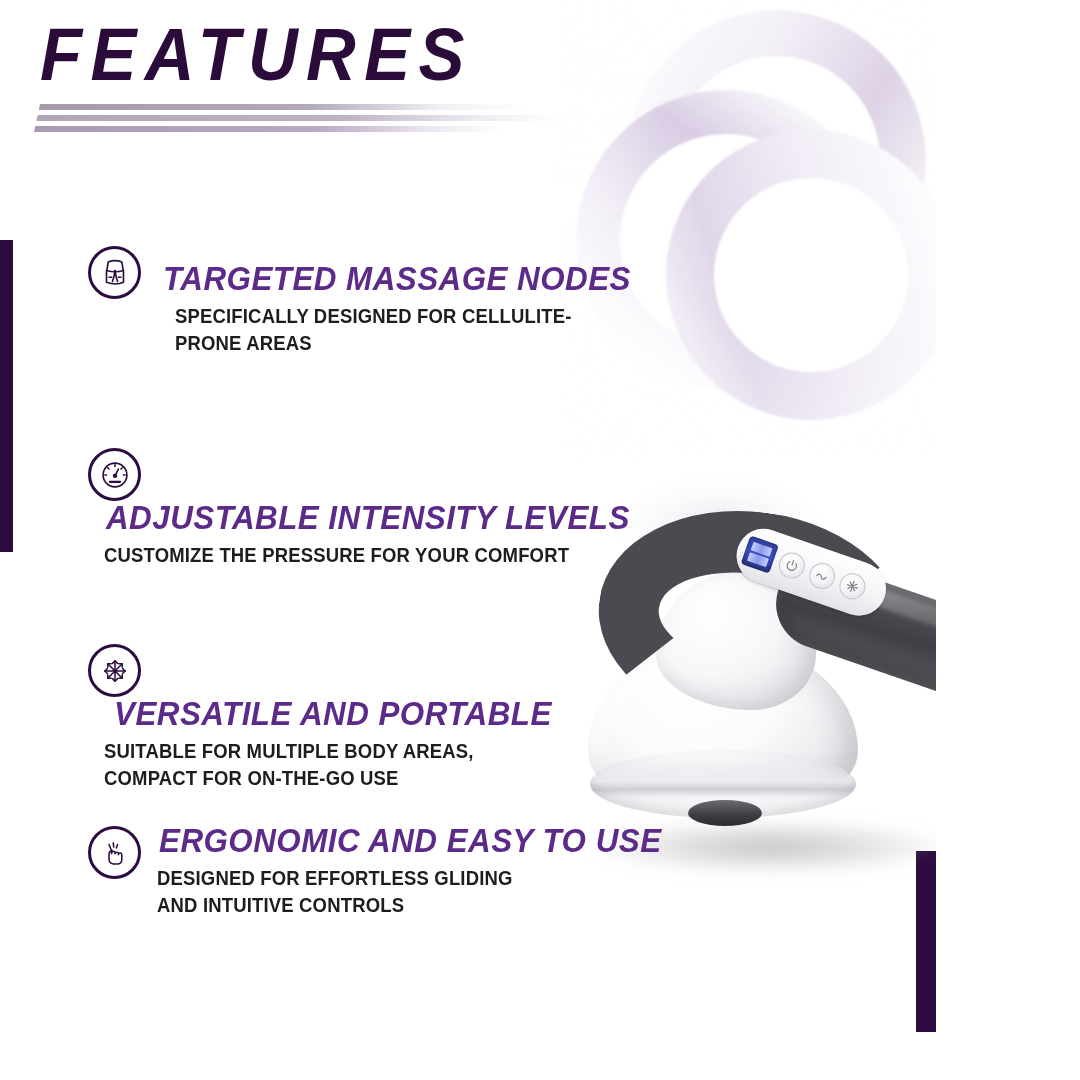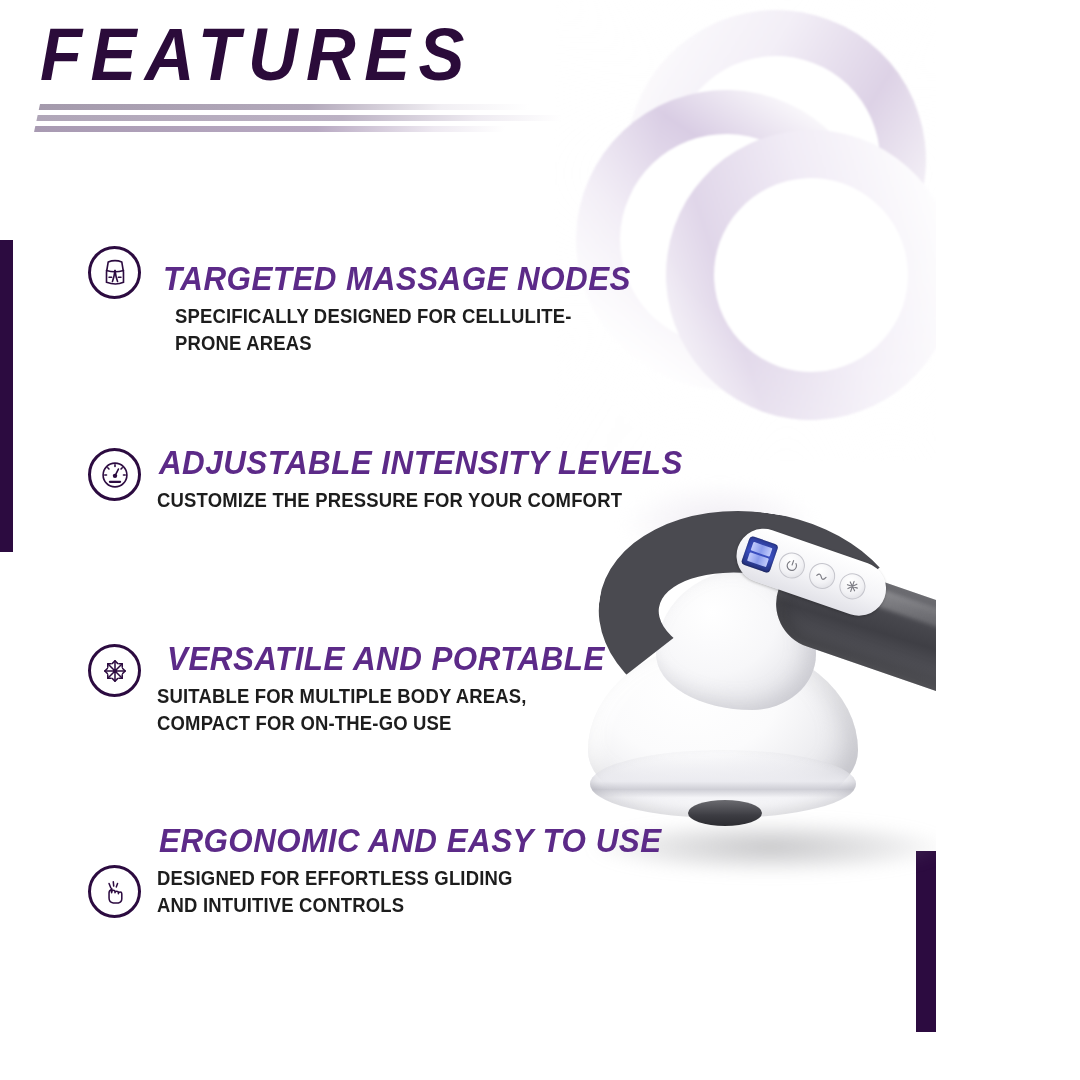--- a/index.html
+++ b/index.html
@@ -136,7 +136,7 @@
     align-items: flex-start;
   }
   .feature-1 { left: 88px; top: 12px;  }
-  .feature-2 { left: 88px; top: 214px; }
+  .feature-2 { left: 88px; top: 214px; flex-direction: column; }
   .feature-3 { left: 88px; top: 410px; }
   .feature-4 { left: 88px; top: 592px; align-items: flex-end; }
 

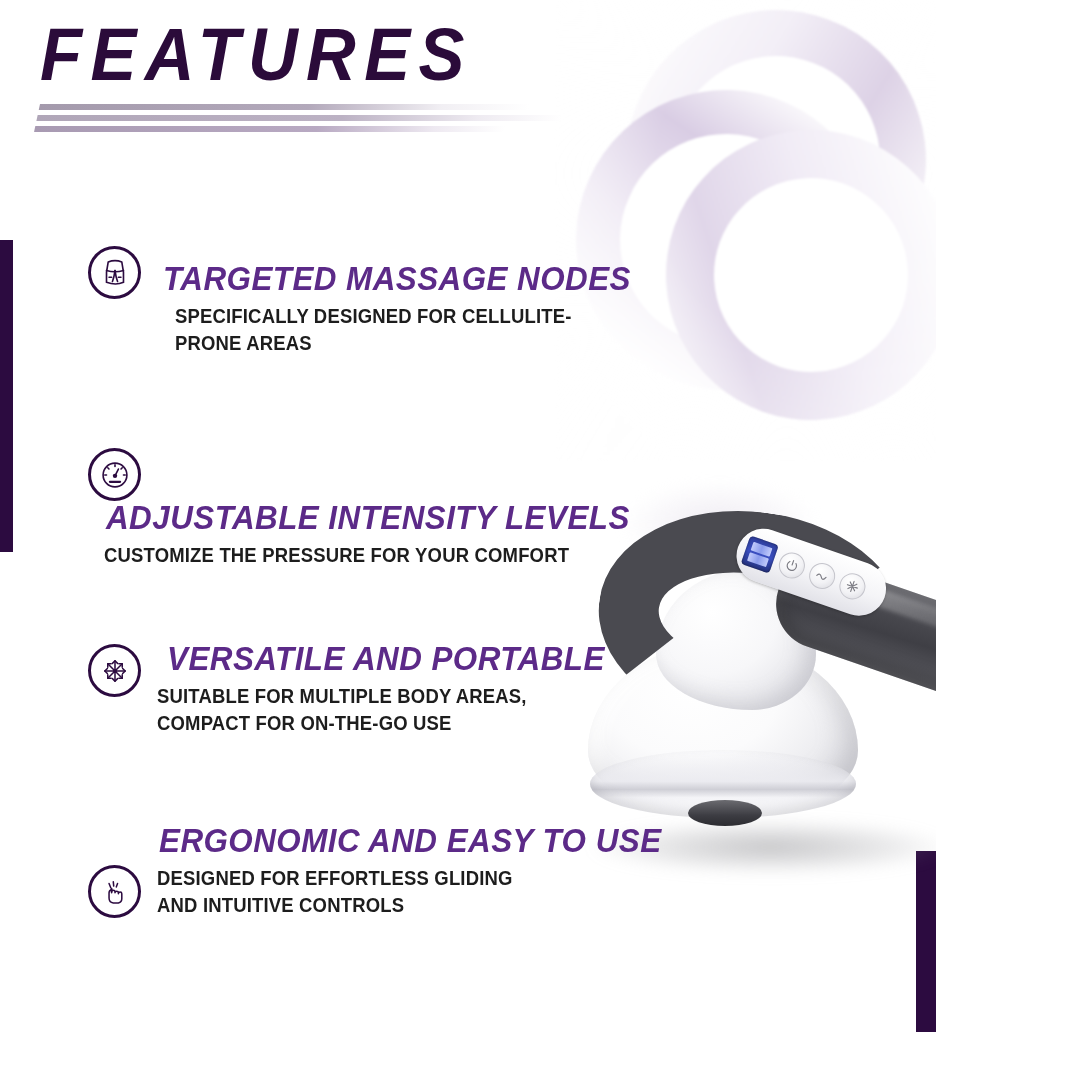--- a/index.html
+++ b/index.html
@@ -137,7 +137,7 @@
   }
   .feature-1 { left: 88px; top: 12px;  }
   .feature-2 { left: 88px; top: 214px; flex-direction: column; }
-  .feature-3 { left: 88px; top: 410px; }
+  .feature-3 { left: 88px; top: 410px; flex-direction: column; }
   .feature-4 { left: 88px; top: 592px; align-items: flex-end; }
 
   .icon-badge {

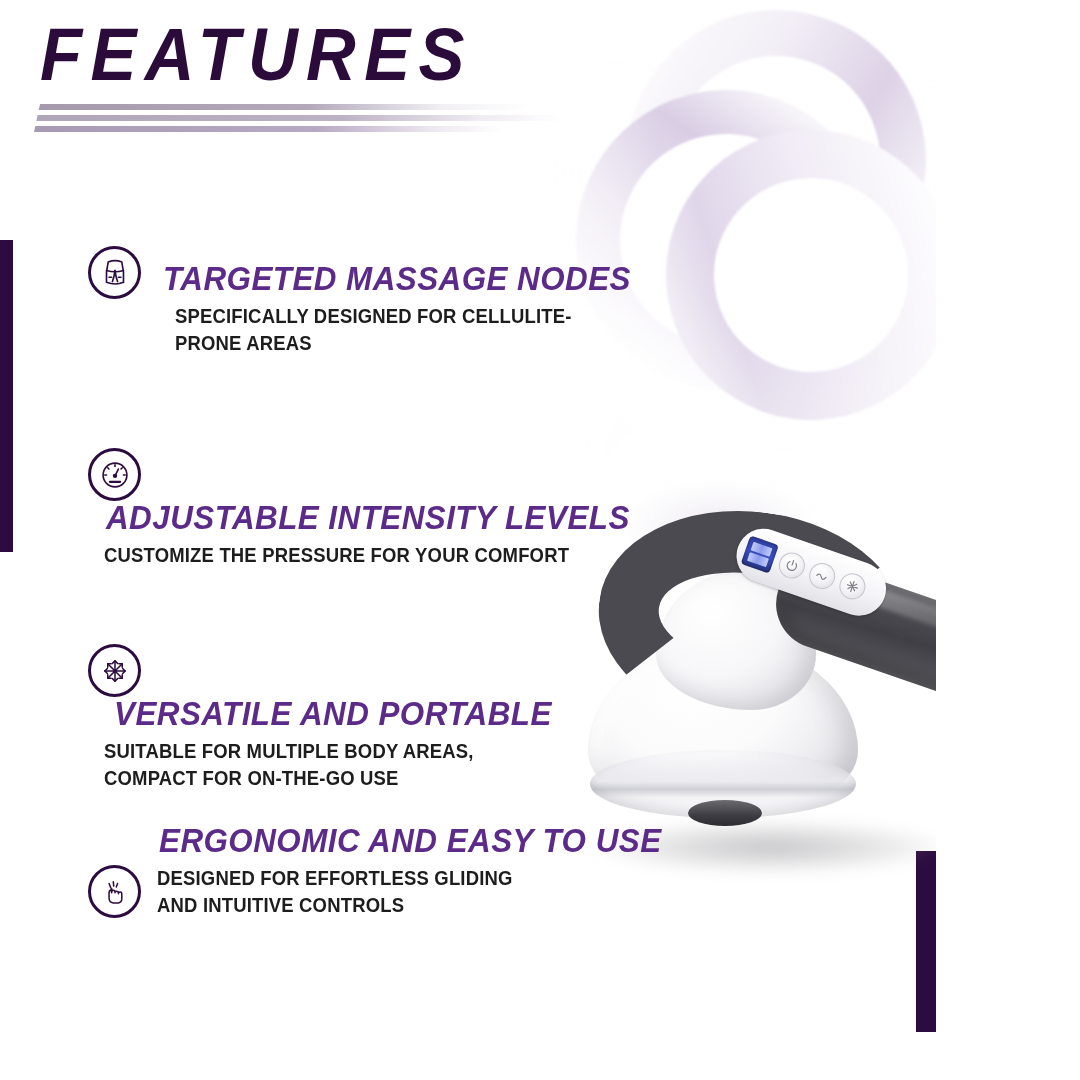--- a/index.html
+++ b/index.html
@@ -138,7 +138,7 @@
   .feature-1 { left: 88px; top: 12px;  }
   .feature-2 { left: 88px; top: 214px; flex-direction: column; }
   .feature-3 { left: 88px; top: 410px; flex-direction: column; }
-  .feature-4 { left: 88px; top: 592px; align-items: flex-end; }
+  .feature-4 { left: 88px; top: 592px; }
 
   .icon-badge {
     flex: 0 0 auto;

